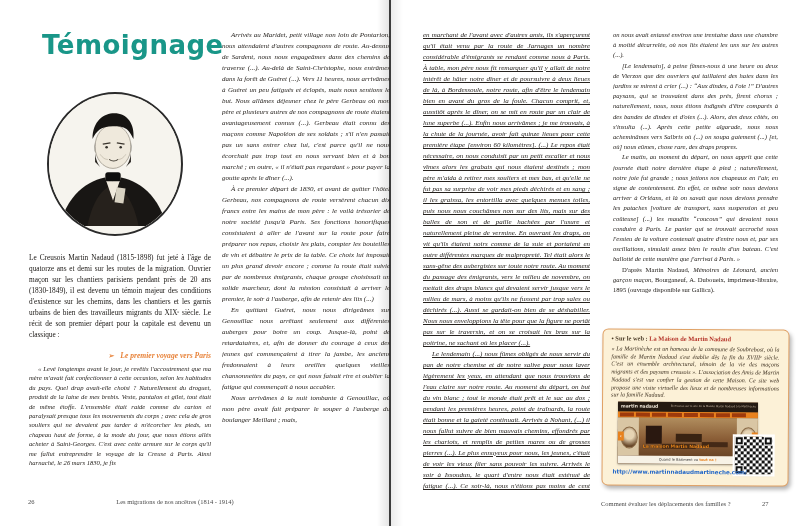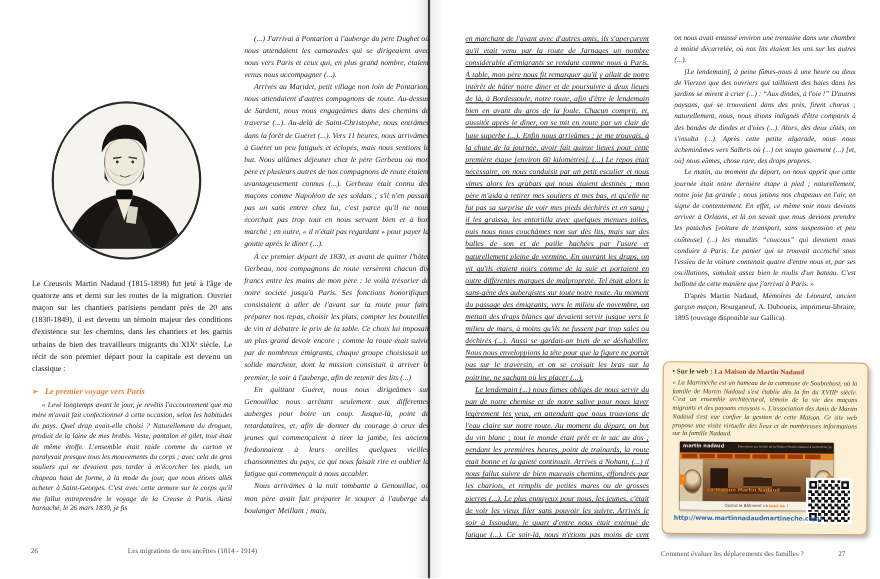--- a/index.html
+++ b/index.html
@@ -95,6 +95,7 @@
   <div class="spine-shade-r"></div>
   <div class="spine"></div>
 
+  <div class="title" style="color:#199688;">Témoignage</div>
 
   <div class="portrait">
     <svg width="128" height="136" viewBox="0 0 100 100">

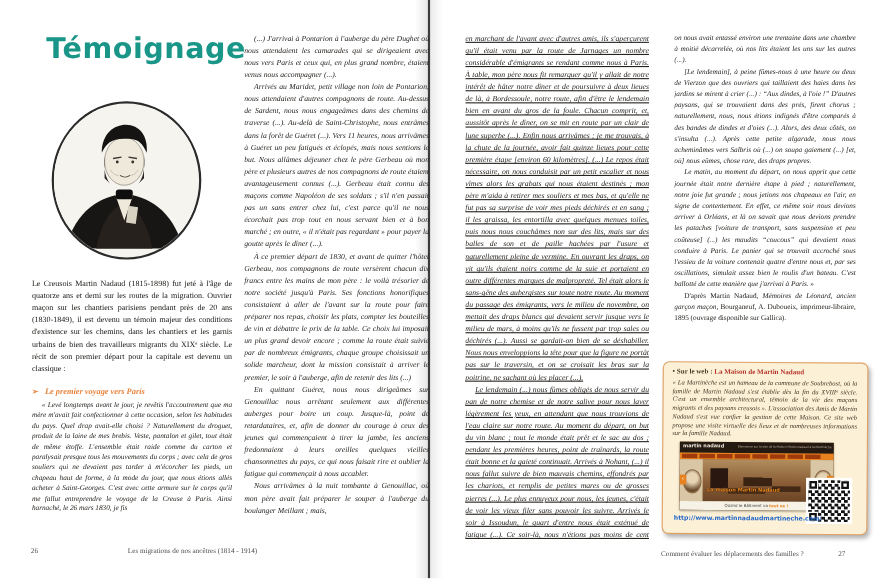--- a/index.html
+++ b/index.html
@@ -132,7 +132,6 @@
   </div>
 
   <div class="col lp-col2">
-    <p class="ind">(...) J'arrivai à Pontarion à l'auberge du père Dughet où nous attendaient les camarades qui se dirigeaient avec nous vers Paris et ceux qui, en plus grand nombre, étaient venus nous accompagner (...).</p>
     <p class="ind">Arrivés au Maridet, petit village non loin de Pontarion, nous attendaient d'autres compagnons de route. Au-dessus de Sardent, nous nous engageâmes dans des chemins de traverse (...). Au-delà de Saint-Christophe, nous entrâmes dans la forêt de Guéret (...). Vers 11 heures, nous arrivâmes à Guéret un peu fatigués et éclopés, mais nous sentions le but. Nous allâmes déjeuner chez le père Gerbeau où mon père et plusieurs autres de nos compagnons de route étaient avantageusement connus (...). Gerbeau était connu des maçons comme Napoléon de ses soldats ; s'il n'en passait pas un sans entrer chez lui, c'est parce qu'il ne nous écorchait pas trop tout en nous servant bien et à bon marché ; en outre, « il n'était pas regardant » pour payer la goutte après le dîner (...).</p>
     <p class="ind">À ce premier départ de 1830, et avant de quitter l'hôtel Gerbeau, nos compagnons de route versèrent chacun dix francs entre les mains de mon père : le voilà trésorier de notre société jusqu'à Paris. Ses fonctions honorifiques consistaient à aller de l'avant sur la route pour faire préparer nos repas, choisir les plats, compter les bouteilles de vin et débattre le prix de la table. Ce choix lui imposait un plus grand devoir encore ; comme la route était suivie par de nombreux émigrants, chaque groupe choisissait un solide marcheur, dont la mission consistait à arriver le premier, le soir à l'auberge, afin de retenir des lits (...)</p>
     <p class="ind">En quittant Guéret, nous nous dirigeâmes sur Genouillac nous arrêtant seulement aux différentes auberges pour boire un coup. Jusque-là, point de retardataires, et, afin de donner du courage à ceux des jeunes qui commençaient à tirer la jambe, les anciens fredonnaient à leurs oreilles quelques vieilles chansonnettes du pays, ce qui nous faisait rire et oublier la fatigue qui commençait à nous accabler.</p>

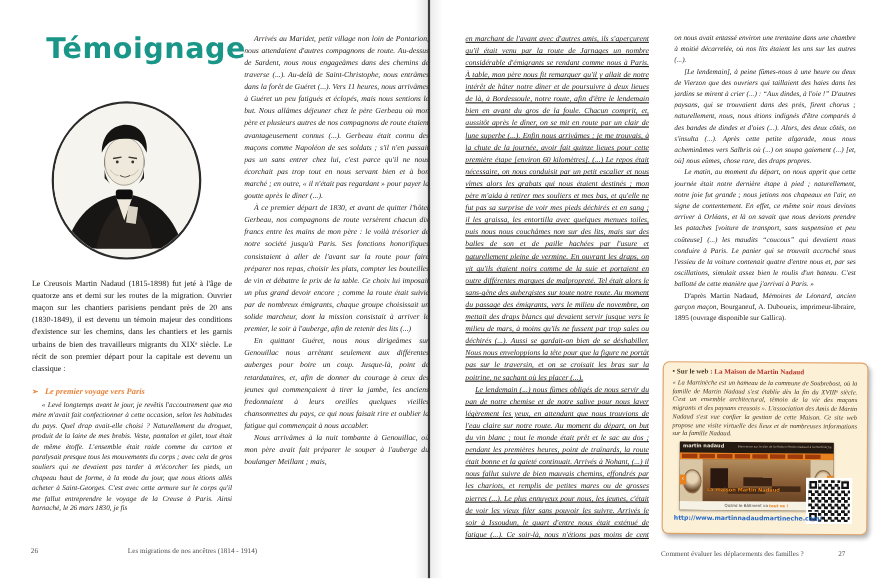--- a/index.html
+++ b/index.html
@@ -123,7 +123,7 @@
     <p>Le Creusois Martin Nadaud (1815-1898) fut jeté à l'âge de quatorze ans et demi sur les routes de la migration. Ouvrier maçon sur les chantiers parisiens pendant près de 20 ans (1830-1849), il est devenu un témoin majeur des conditions d'existence sur les chemins, dans les chantiers et les garnis urbains de bien des travailleurs migrants du XIXᵉ siècle. Le récit de son premier départ pour la capitale est devenu un classique :</p>
   </div>
 
-  <div class="sec-head" style="color:#e8833a;">
+  <div class="sec-head" style="color:#e8833a;text-align:right;">
     <span class="arrow">➢</span><span>Le premier voyage vers Paris</span>
   </div>
 

